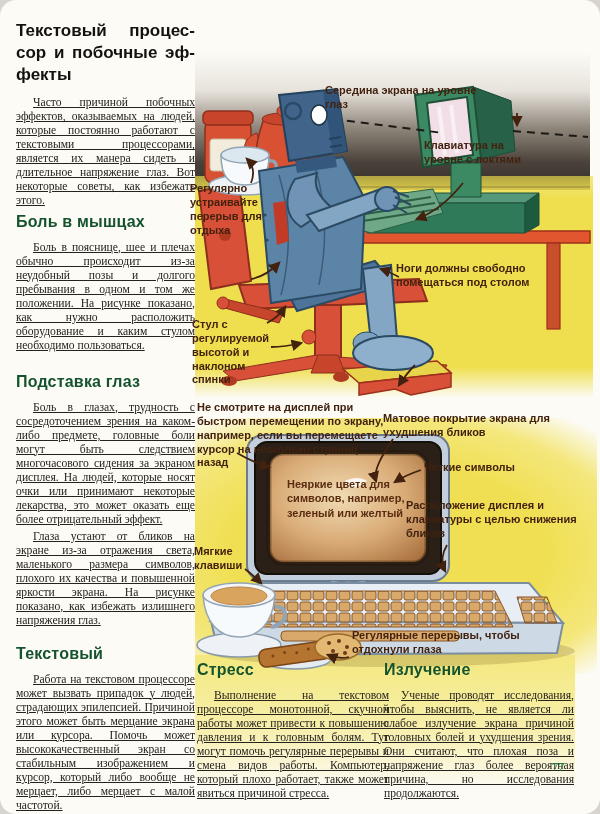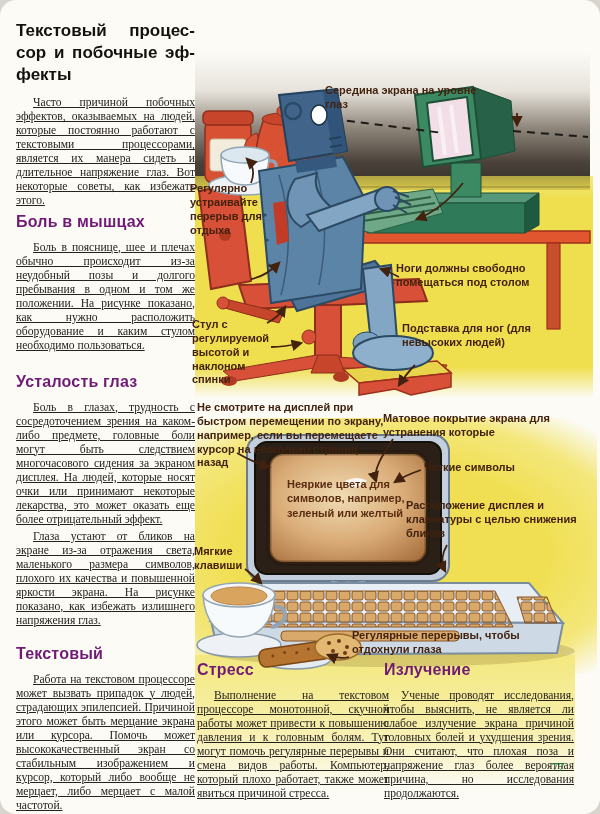--- a/index.html
+++ b/index.html
@@ -169,6 +169,7 @@
   </svg>
 
   <div class="cap" style="left:325px;top:84px;width:152px">Середина экрана на уровне глаз</div>
+  <div class="cap" style="left:424px;top:139px;width:112px">Клавиатура на уровне с локтями</div>
   <div class="cap" style="left:190px;top:182px;width:82px">Регулярно устраивайте перерыв для отдыха</div>
   <div class="cap" style="left:396px;top:262px;width:142px">Ноги должны свободно помещаться под столом</div>
   <div class="cap" style="left:192px;top:318px;width:86px">Стул с регулируемой высотой и наклоном спинки</div>

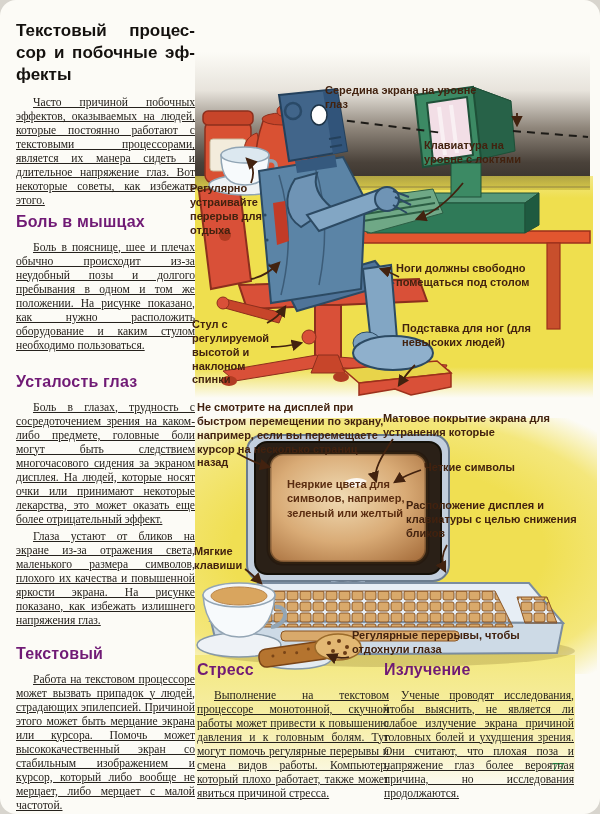--- a/index.html
+++ b/index.html
@@ -18,7 +18,7 @@
   .col{position:absolute;left:16px;width:179px;}
   .col p,.bcol p{font:11.6px/1.21 "Liberation Serif",serif;text-align:justify;
         color:#26221d;margin:0 0 3px;text-indent:17px;text-decoration:underline;}
-  .h{font:bold 16px/1.22 "Liberation Sans",sans-serif;color:#701a75;margin:0 0 9px;letter-spacing:.2px;}
+  .h{font:bold 16px/1.22 "Liberation Sans",sans-serif;color:#14532d;margin:0 0 9px;letter-spacing:.2px;}
   .h1{font:bold 17px/1.3 "Liberation Sans",sans-serif;color:#14110e;margin:0 0 10px;text-align:justify;}
   .bcol{position:absolute;width:192px;}
   

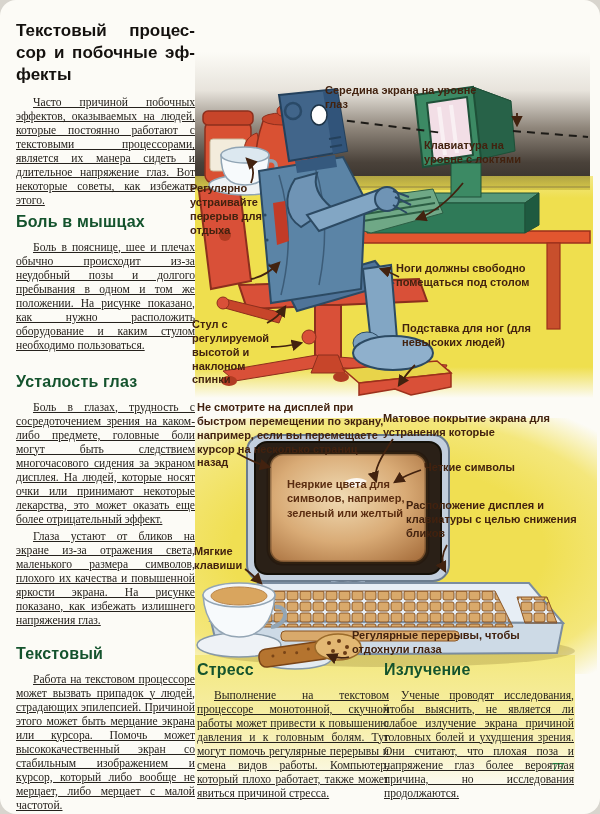--- a/index.html
+++ b/index.html
@@ -173,7 +173,6 @@
   <div class="cap" style="left:190px;top:182px;width:82px">Регулярно устраивайте перерыв для отдыха</div>
   <div class="cap" style="left:396px;top:262px;width:142px">Ноги должны свободно помещаться под столом</div>
   <div class="cap" style="left:192px;top:318px;width:86px">Стул с регулируемой высотой и наклоном спинки</div>
-  <div class="cap" style="left:402px;top:322px;width:138px">Подставка для ног (для невысоких людей)</div>
 
   <svg style="left:195px;top:425px" width="405" height="245" viewBox="0 0 405 245">
     <defs>

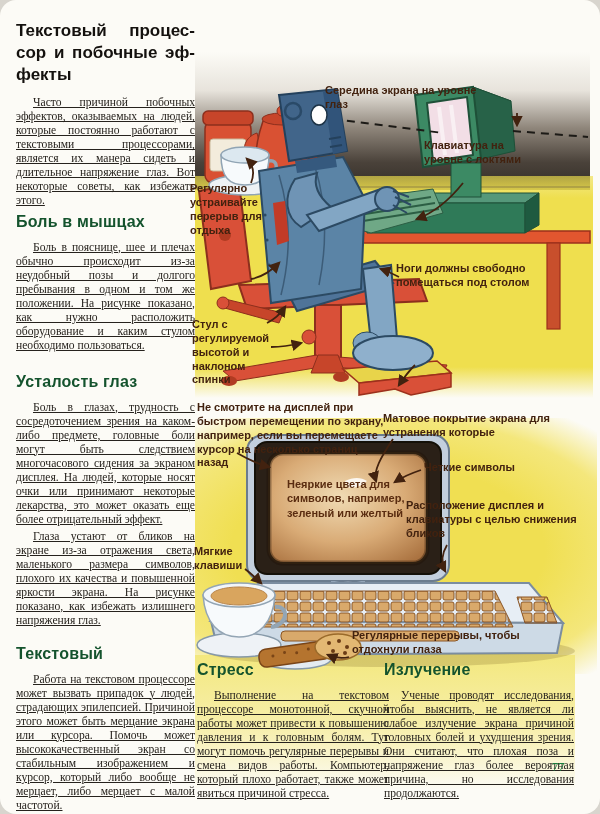--- a/index.html
+++ b/index.html
@@ -49,7 +49,7 @@
   </div>
 
   <div class="col" style="top:372px">
-    <div class="h">Усталость глаз</div>
+    <div class="h">Подставка глаз</div>
     <p>Боль в глазах, трудность с сосредоточением зрения на каком-либо предмете, головные боли могут быть следствием многочасового сидения за экраном дисплея. На людей, которые носят очки или принимают некоторые лекарства, это может оказать еще более отрицательный эффект.</p>
     <p>Глаза устают от бликов на экране из-за отражения света, маленького размера символов, плохого их качества и повышенной яркости экрана. На рисунке показано, как избежать излишнего напряжения глаз.</p>
   </div>

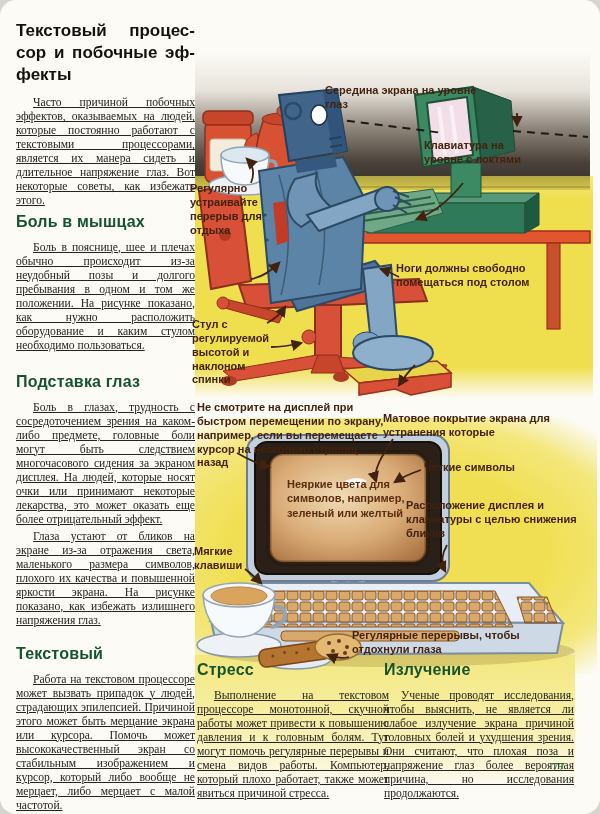--- a/index.html
+++ b/index.html
@@ -248,7 +248,7 @@
   </svg>
 
   <div class="cap cap-l" style="left:197px;top:401px;width:192px">Не смотрите на дисплей при быстром перемещении по экрану, например, если вы перемещаете курсор на несколько страниц назад</div>
-  <div class="cap" style="left:383px;top:412px;width:202px">Матовое покрытие экрана для устранения которые</div>
+  <div class="cap" style="left:383px;top:412px;width:202px">Матовое покрытие экрана для ухудшения бликов</div>
   <div class="cap cap-l" style="left:424px;top:461px;width:120px">Четкие символы</div>
   <div class="cap" style="left:194px;top:545px;width:72px">Мягкие клавиши</div>
   <div class="cap" style="left:406px;top:499px;width:180px">Расположение дисплея и клавиатуры с целью снижения бликов</div>

